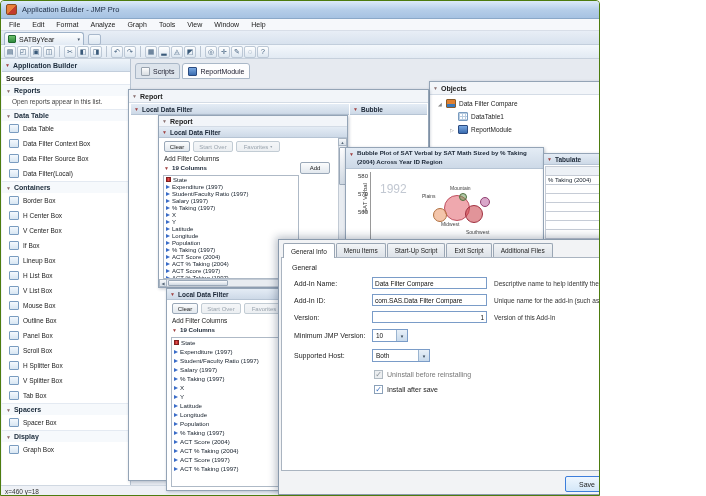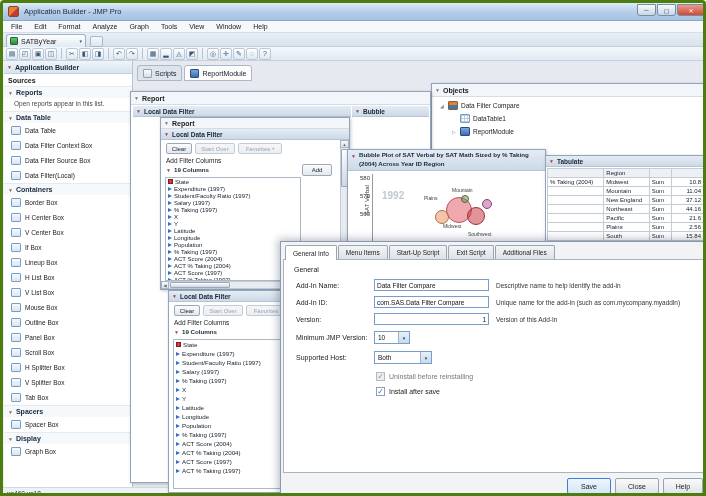--- a/index.html
+++ b/index.html
@@ -5,7 +5,7 @@
 *{margin:0;padding:0;box-sizing:border-box}
 html,body{width:706px;height:496px;overflow:hidden;font-family:"Liberation Sans",sans-serif;background:#fff}
 .abs{position:absolute}
-.window{position:absolute;left:0;top:0;width:706px;height:496px;background:#eef1f6;border:3px solid #4d7c0f;border-radius:4px 4px 0 0;overflow:hidden}
+.window{position:absolute;left:0;top:0;width:600px;height:496px;background:#eef1f6;border:1px solid #4d7c0f;border-radius:4px 4px 0 0;overflow:hidden}
 
 .titlebar{position:absolute;left:0;top:0;width:706px;height:18px;background:linear-gradient(#dcebfa,#b4cde8 55%,#a6c2e2);border-bottom:1px solid #8aa8c8;display:flex;align-items:center}
 .app-icon{width:11px;height:11px;margin:0 5px 0 5px;background:linear-gradient(135deg,#e8803a 50%,#c23b2e 50%);border:1px solid #8a4a20;border-radius:2px}

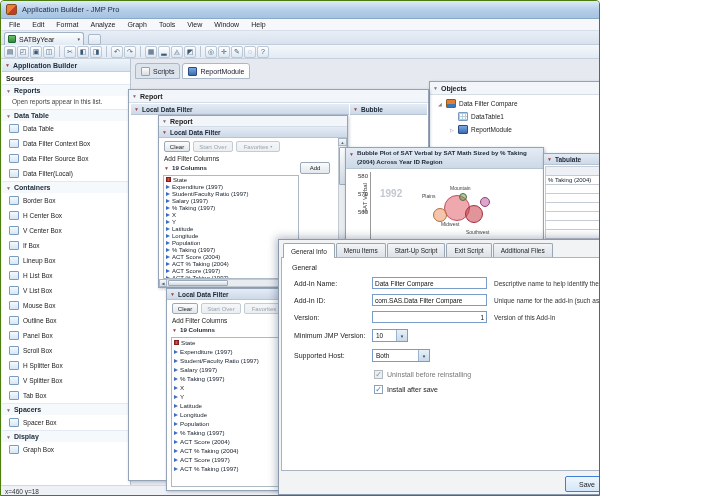--- a/index.html
+++ b/index.html
@@ -570,7 +570,7 @@
           <span class="ytick" style="height:18px" data-name="y-tick-label">560</span>
         </div>
       <div class="abs" style="left:24px;top:3px;width:1px;height:84px;background:#999" data-name="y-axis-line"></div>
-      <div class="abs" style="left:34px;top:19px;font-size:10px;font-weight:bold;color:#c2c8d2" data-name="year-annotation">1992</div>
+      <div class="abs" style="left:34px;top:13px;font-size:12px;font-weight:normal;color:#c2c8d2" data-name="year-annotation">1992</div>
       <div class="bbl" style="left:98px;top:26px;width:26px;height:26px;background:rgba(228,110,120,.6);border:1px solid #c05060" data-name="bubble"></div>
       <div class="bbl" style="left:119px;top:36px;width:18px;height:18px;background:rgba(200,60,70,.55);border:1px solid #a03040" data-name="bubble"></div>
       <div class="bbl" style="left:87px;top:39px;width:14px;height:14px;background:rgba(235,150,100,.55);border:1px solid #b07040" data-name="bubble"></div>

